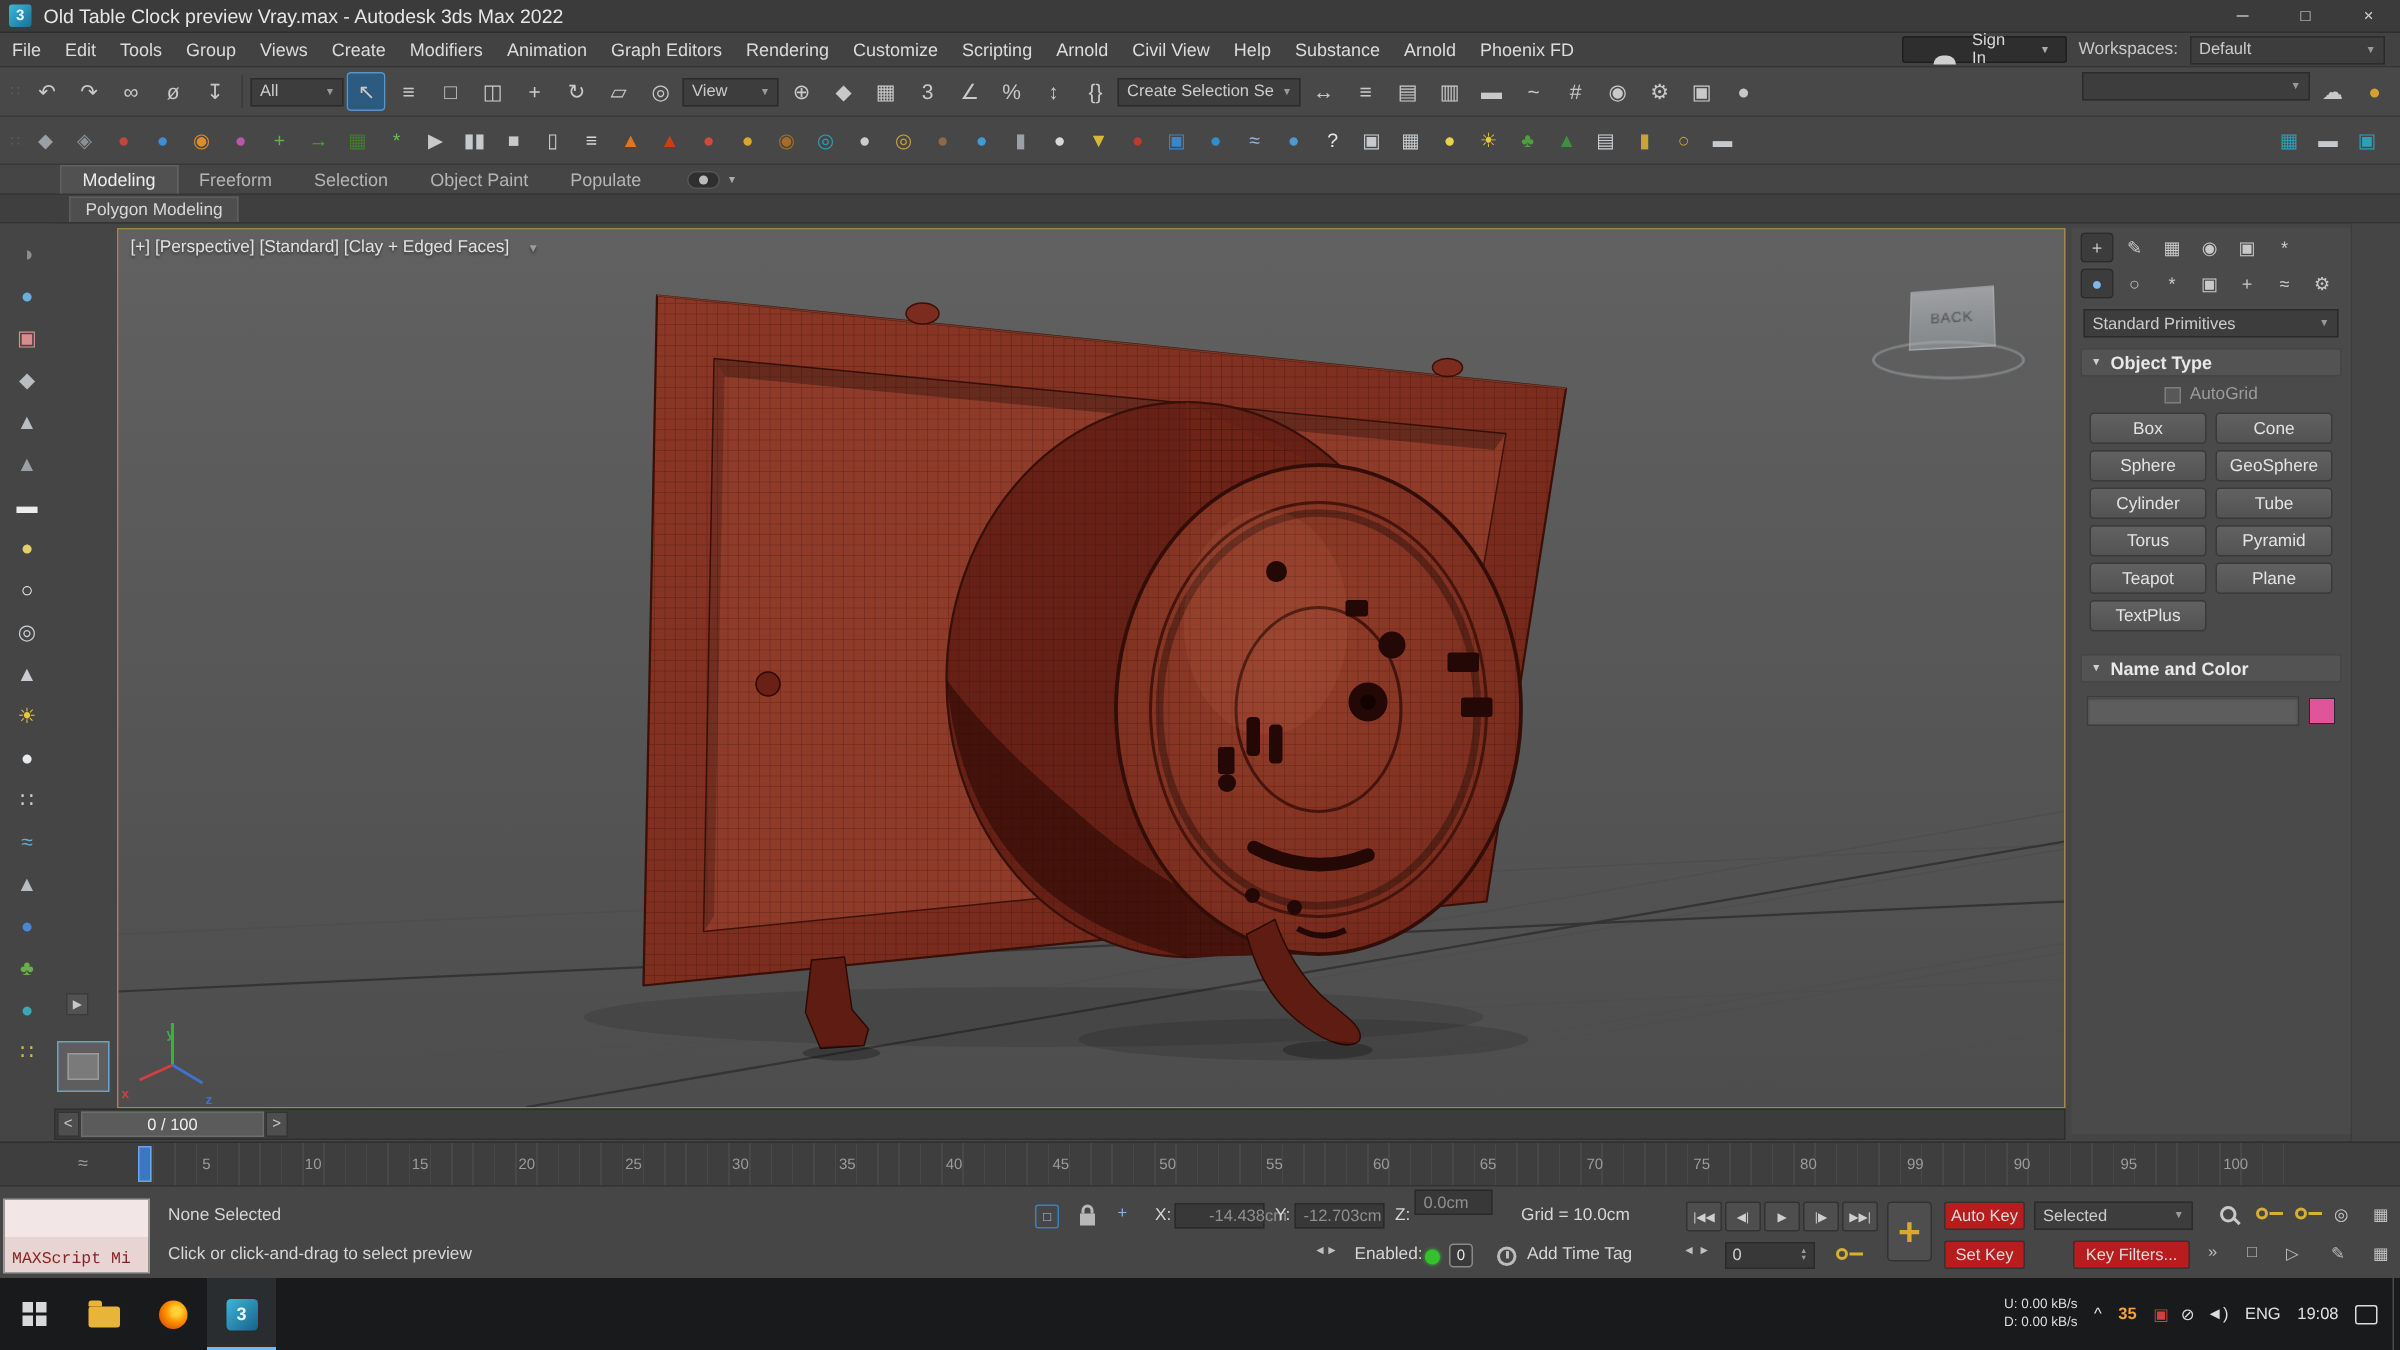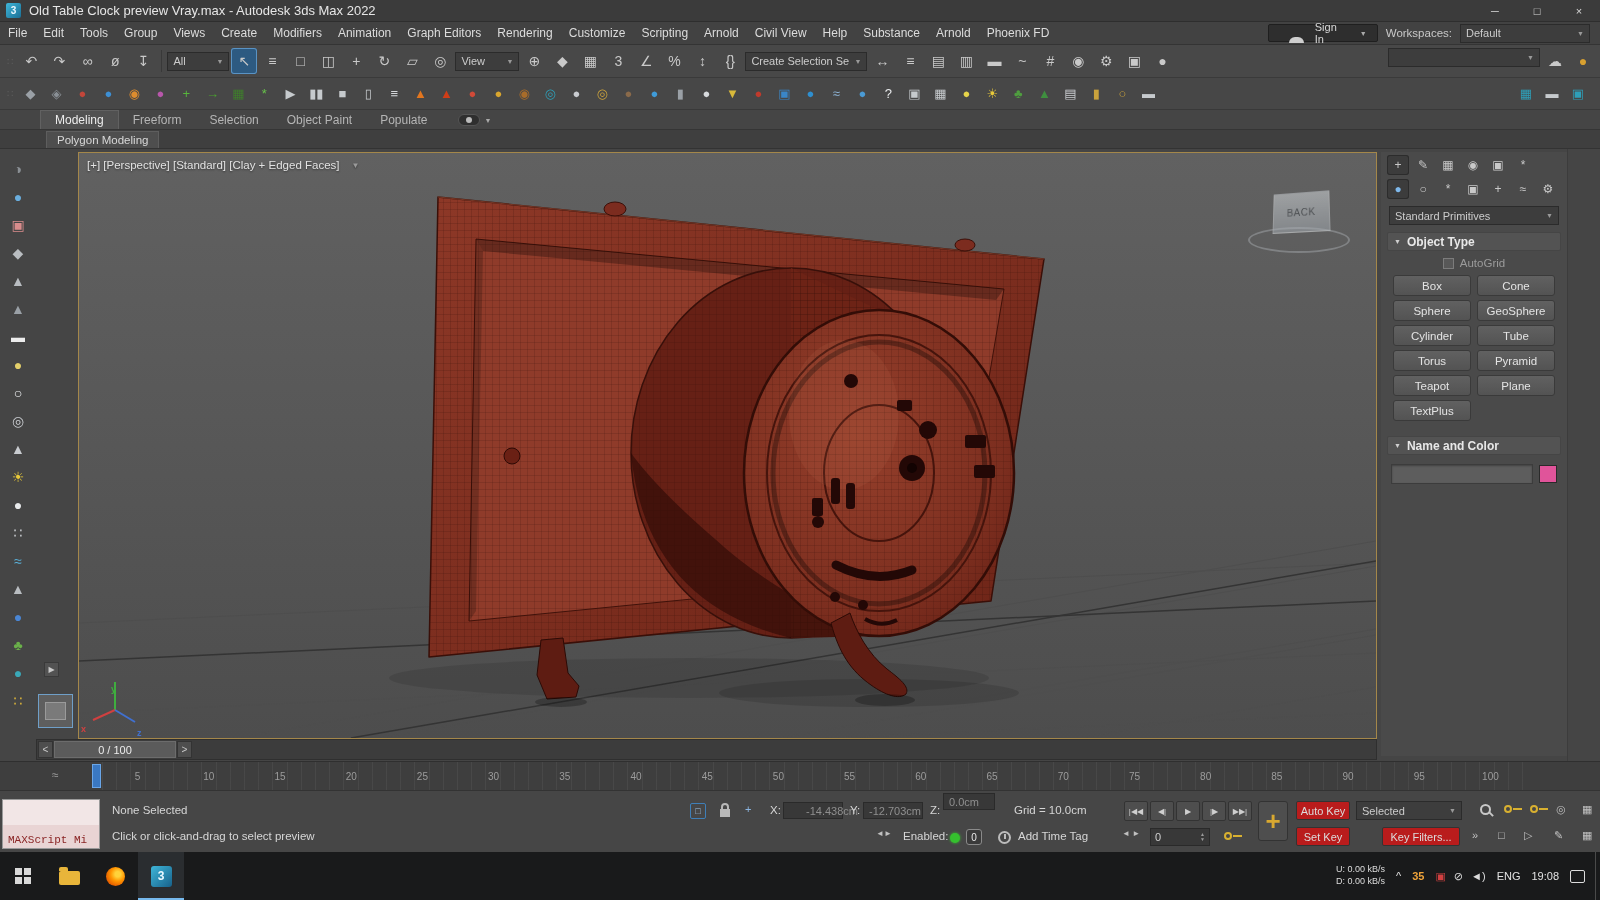--- a/index.html
+++ b/index.html
@@ -807,7 +807,7 @@
         <span>80</span>
       </div>
       <div class="tick" data-name="timeline-tick">
-        <span>85</span>
+        <span>99</span>
       </div>
       <div class="tick" data-name="timeline-tick">
         <span>90</span>

